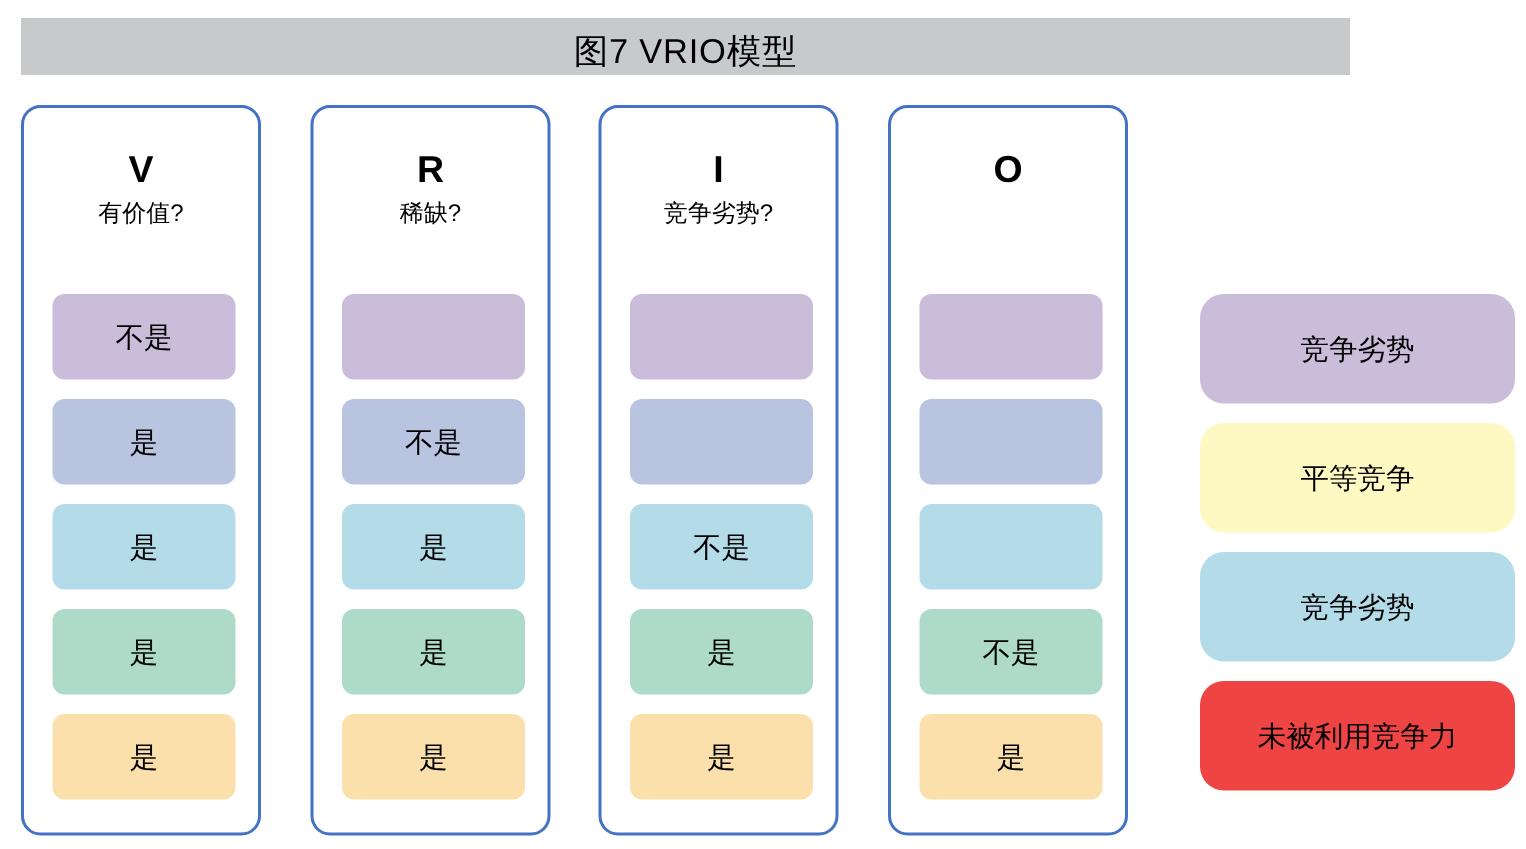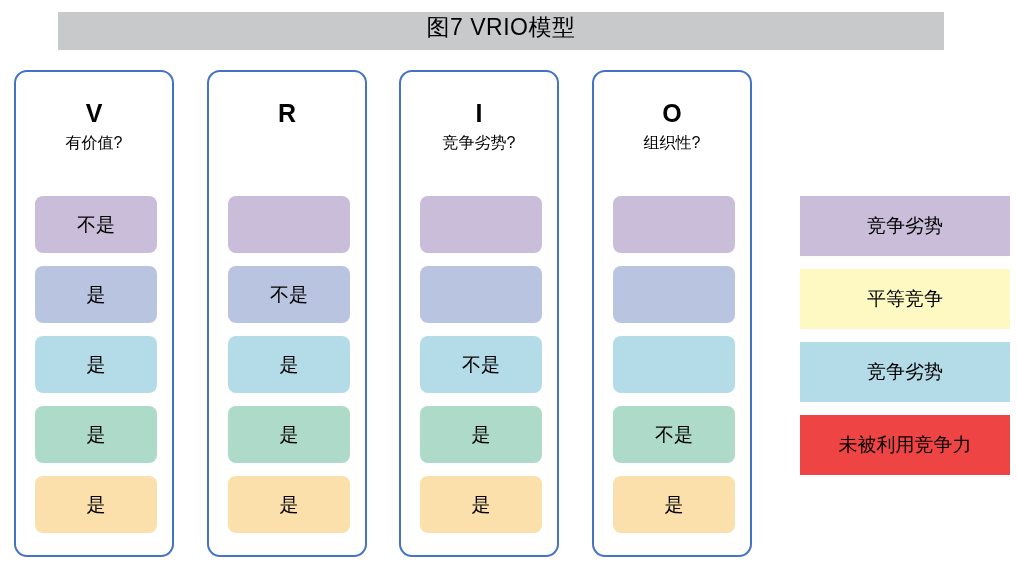--- a/index.html
+++ b/index.html
@@ -24,9 +24,8 @@
     height: 38px;
     background: #c8c9cb;
     display: flex;
-    align-items: flex-start;
+    align-items: flex-end;
     justify-content: center;
-    margin-left: 44px;
   }
   #title-banner .title-text {
     font-size: 23px;

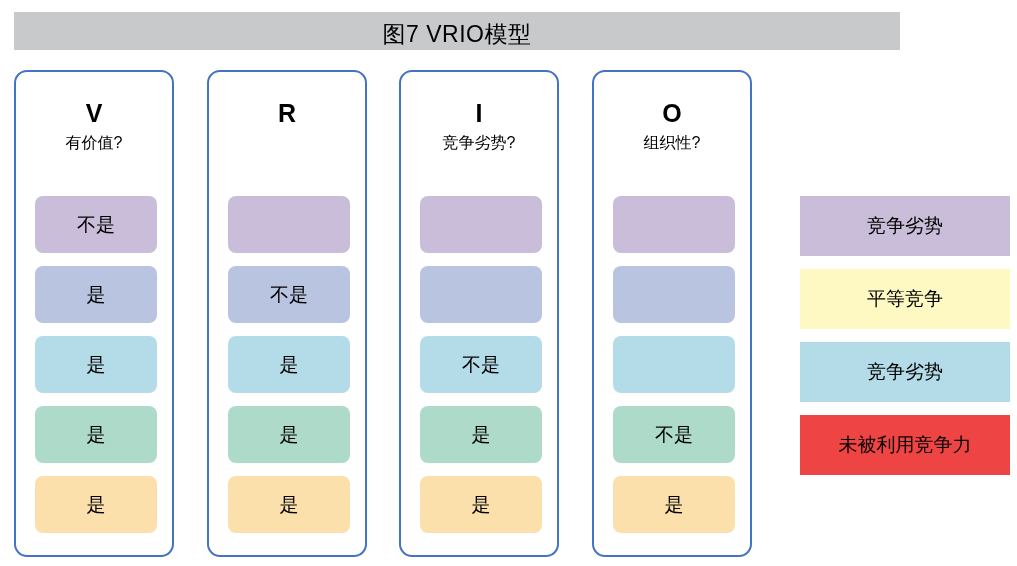--- a/index.html
+++ b/index.html
@@ -138,6 +138,7 @@
 <div class="criteria-column" id="column-r" style="border-color: rgb(68, 114, 196);">
   <div class="column-head">
     <span class="column-letter">R</span>
+    <span class="column-question">稀缺?</span>
   </div>
   <div class="cell-stack">
     <div class="answer-cell" style="background: rgb(201, 189, 217);"></div>

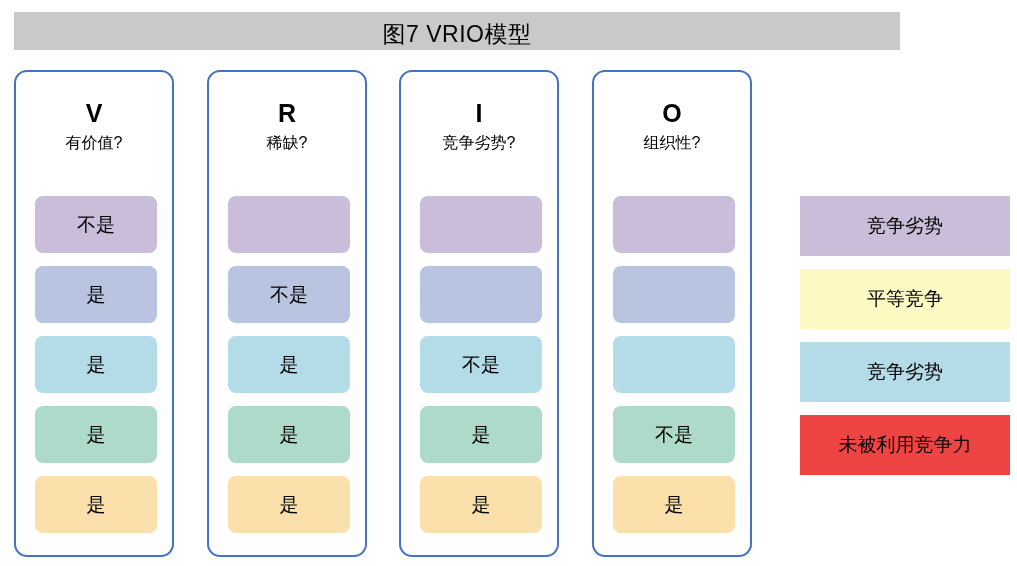--- a/index.html
+++ b/index.html
@@ -166,7 +166,6 @@
 <div class="criteria-column" id="column-o" style="border-color: rgb(68, 114, 196);">
   <div class="column-head">
     <span class="column-letter">O</span>
-    <span class="column-question">组织性?</span>
   </div>
   <div class="cell-stack">
     <div class="answer-cell" style="background: rgb(201, 189, 217);"></div>

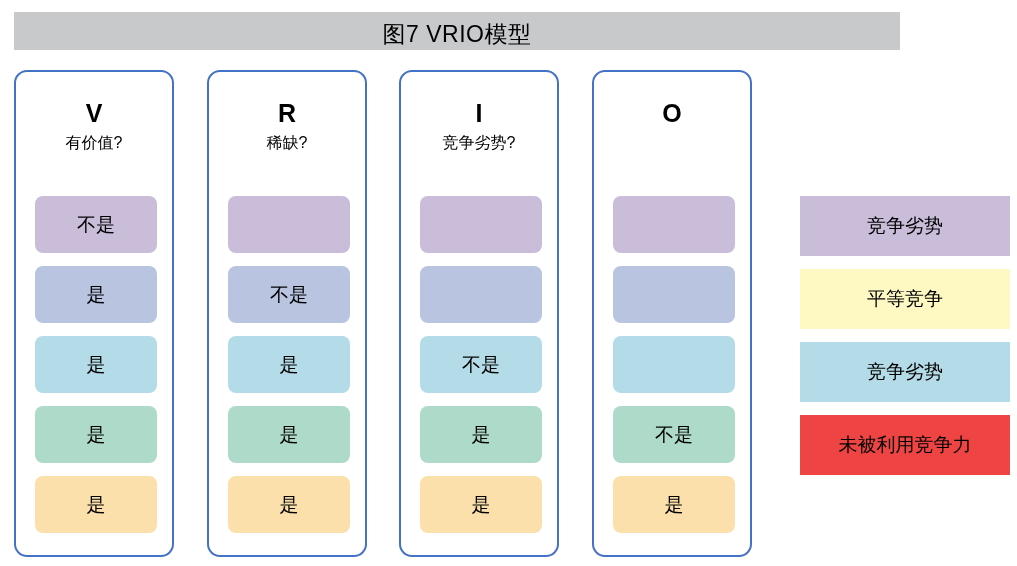--- a/index.html
+++ b/index.html
@@ -102,8 +102,8 @@
   }
   .outcome-box {
     width: 210px;
-    height: 60px;
-    border-radius: 0;
+    height: 73px;
+    border-radius: 16px;
     margin-bottom: 13px;
     display: flex;
     align-items: center;

